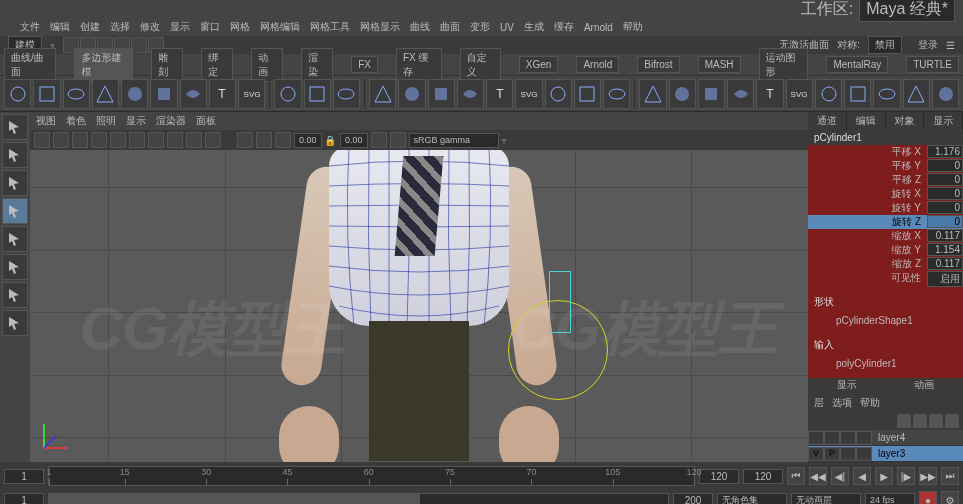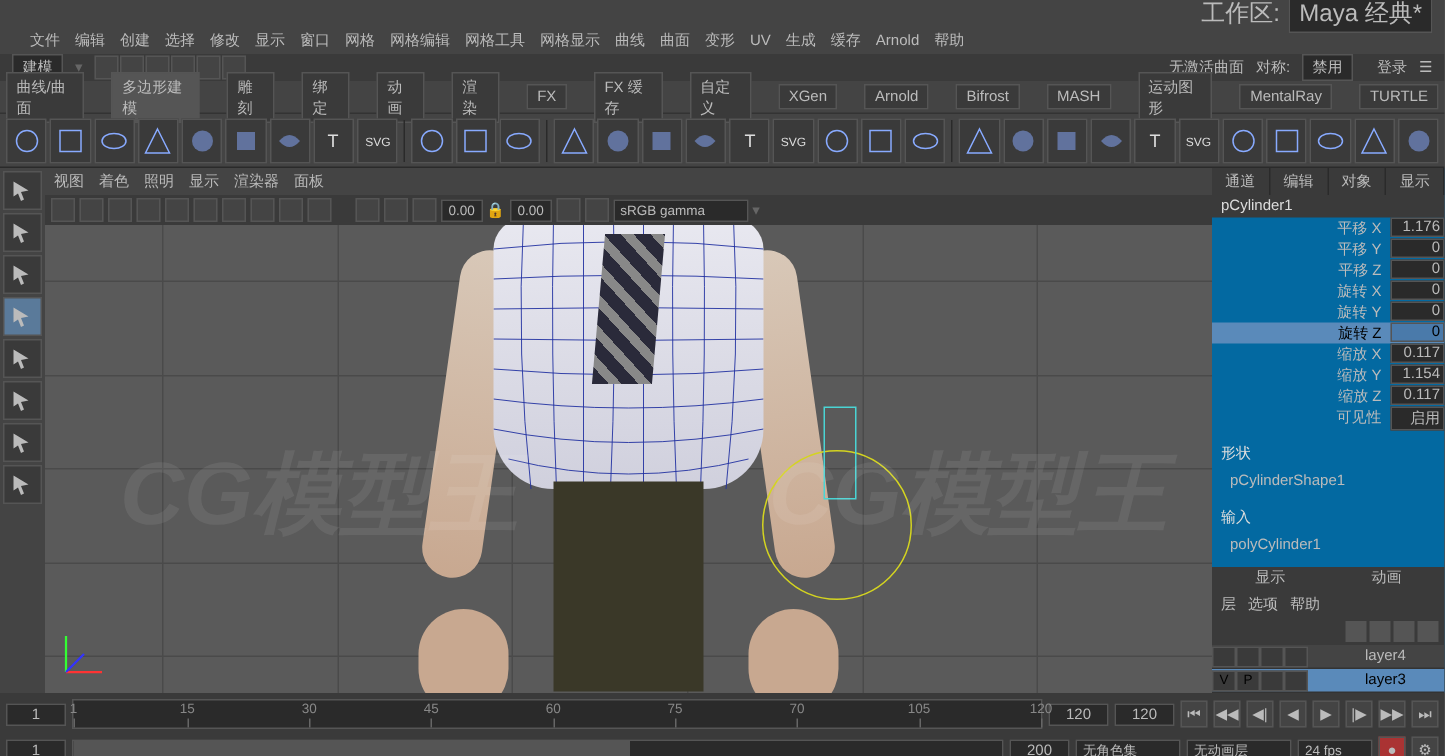--- a/index.html
+++ b/index.html
@@ -53,7 +53,7 @@
 .axis-gizmo { position: absolute; left: 6px; bottom: 6px; width: 40px; height: 40px; }
 .watermark { position: absolute; color: rgba(255,255,255,0.08); font-size: 59px; font-weight: bold; font-style: italic; pointer-events: none; }
 
-.channelbox { width: 155px; background: #0369a1; display: flex; flex-direction: column; font-size: 10px; }
+.channelbox { width: 155px; background: #7f1d1d; display: flex; flex-direction: column; font-size: 10px; }
 .cb-tabs { display: flex; height: 18px; background: #3a3a3a; }
 .cb-tab { flex: 1; text-align: center; padding: 2px; cursor: pointer; border-right: 1px solid #2a2a2a; }
 .cb-header { background: #3a3a3a; padding: 2px 6px; color: #ddd; }

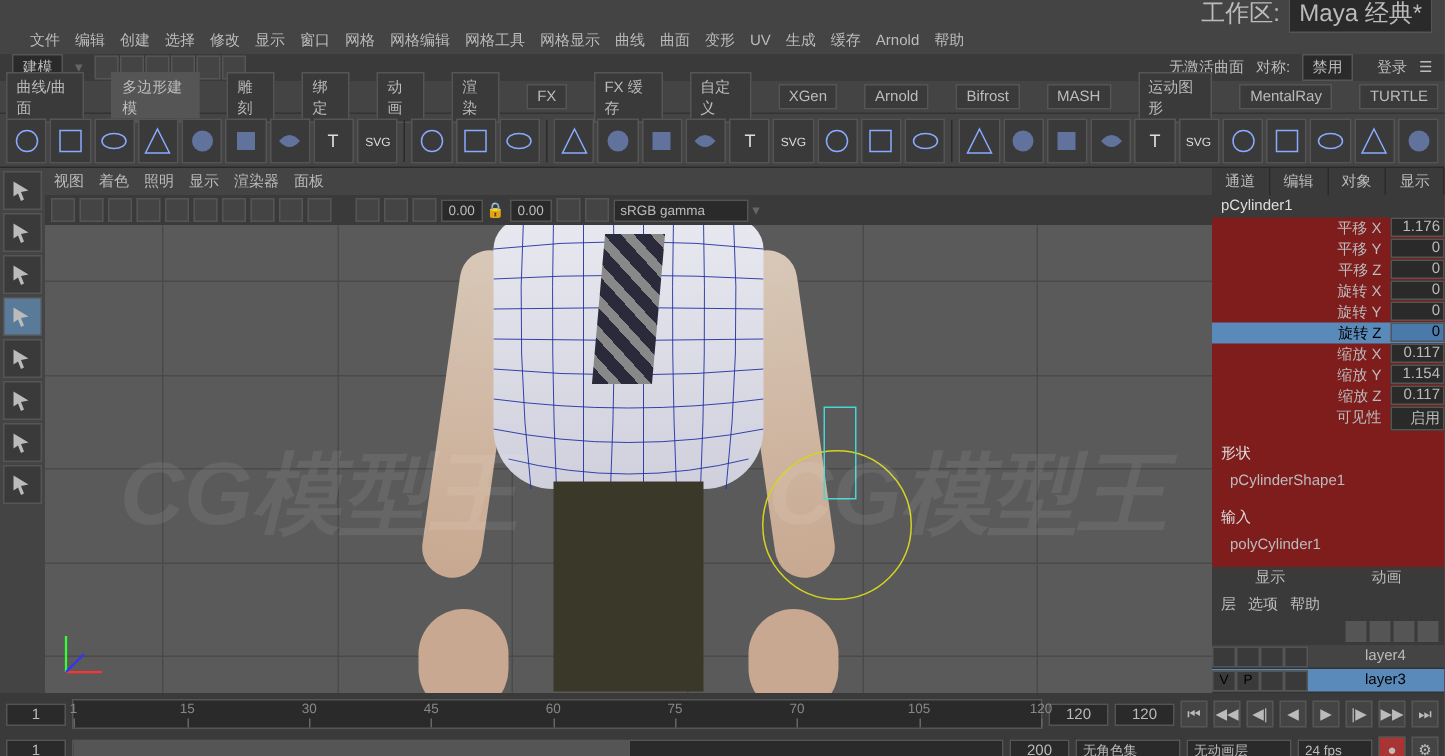--- a/index.html
+++ b/index.html
@@ -64,7 +64,7 @@
 .cb-row.hl { background: #5a8aba; color: #000; }
 .cb-row.hl .val { background: #4a7aaa; }
 .cb-section { padding: 4px 6px; color: #ddd; margin-top: 6px; }
-.cb-sub { padding: 2px 12px; }
+.cb-sub { padding: 2px 28px; }
 .layer-panel { margin-top: auto; background: #3a3a3a; }
 .layer-tabs { display: flex; height: 16px; }
 .layer-tab { flex: 1; text-align: center; cursor: pointer; }

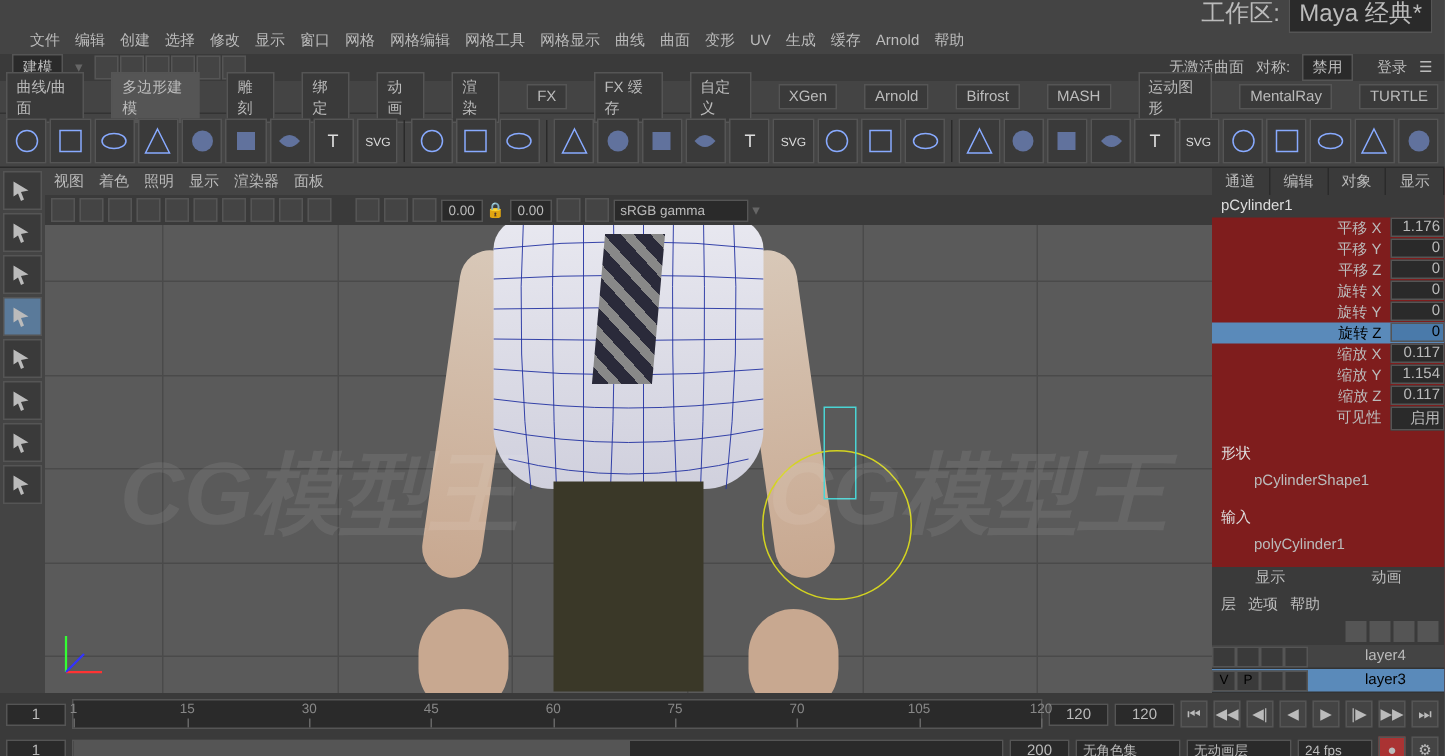--- a/index.html
+++ b/index.html
@@ -74,7 +74,7 @@
 .layer-row { display: flex; height: 16px; align-items: center; background: #444; border-bottom: 1px solid #333; }
 .layer-row.sel { background: #5a8aba; color: #000; }
 .layer-cell { width: 16px; height: 14px; border: 1px solid #555; background: #3a3a3a; text-align: center; font-size: 9px; }
-.layer-name { flex: 1; padding-left: 6px; margin-left: 32px; }
+.layer-name { flex: 1; padding-left: 6px; }
 
 .timeline { height: 28px; background: #3a3a3a; display: flex; align-items: center; padding: 0 4px; gap: 4px; }
 .time-track { flex: 1; height: 20px; background: #2a2a2a; position: relative; border: 1px solid #555; }

